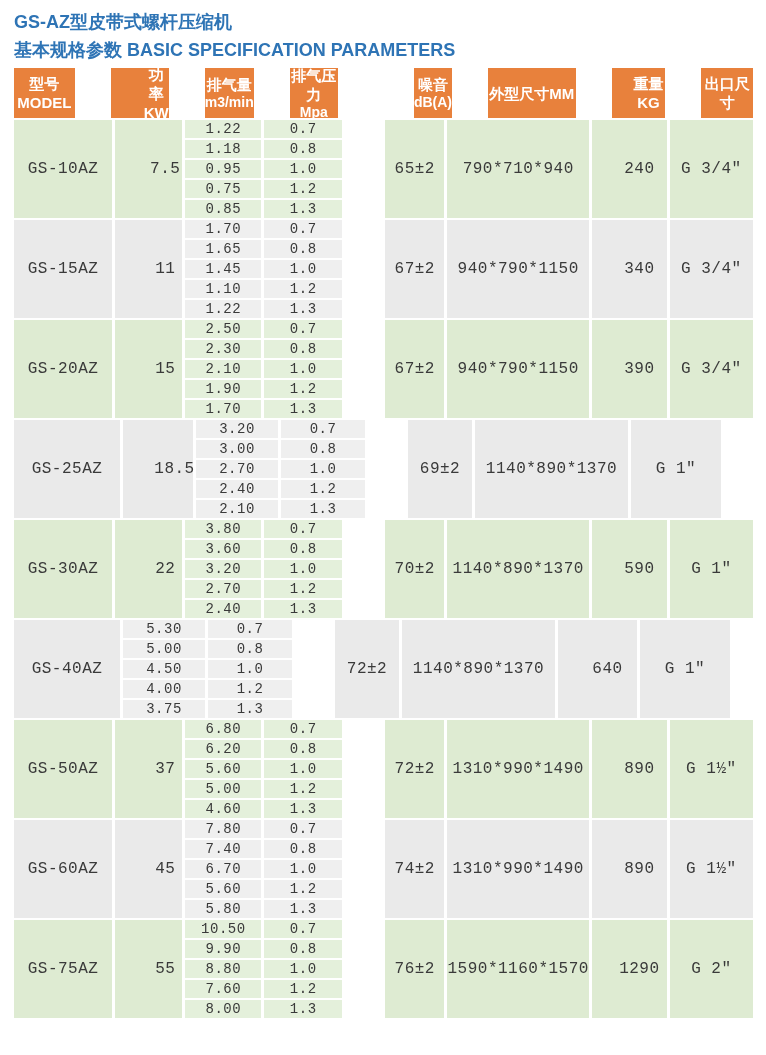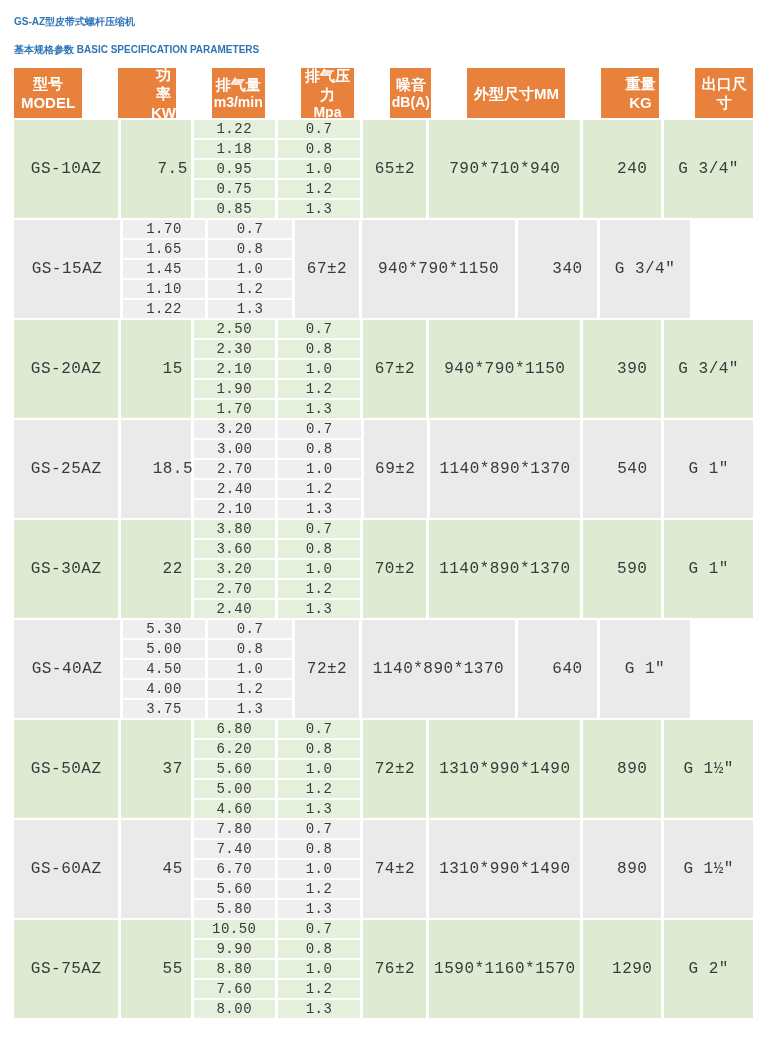--- a/index.html
+++ b/index.html
@@ -18,7 +18,7 @@
   .title {
     font-family: "Liberation Sans", "DejaVu Sans", sans-serif;
     font-weight: bold;
-    font-size: 10px;
+    font-size: 18px;
     line-height: 20px;
     color: var(--title-blue, #2E74B5);
     margin: 0 0 8px 0;

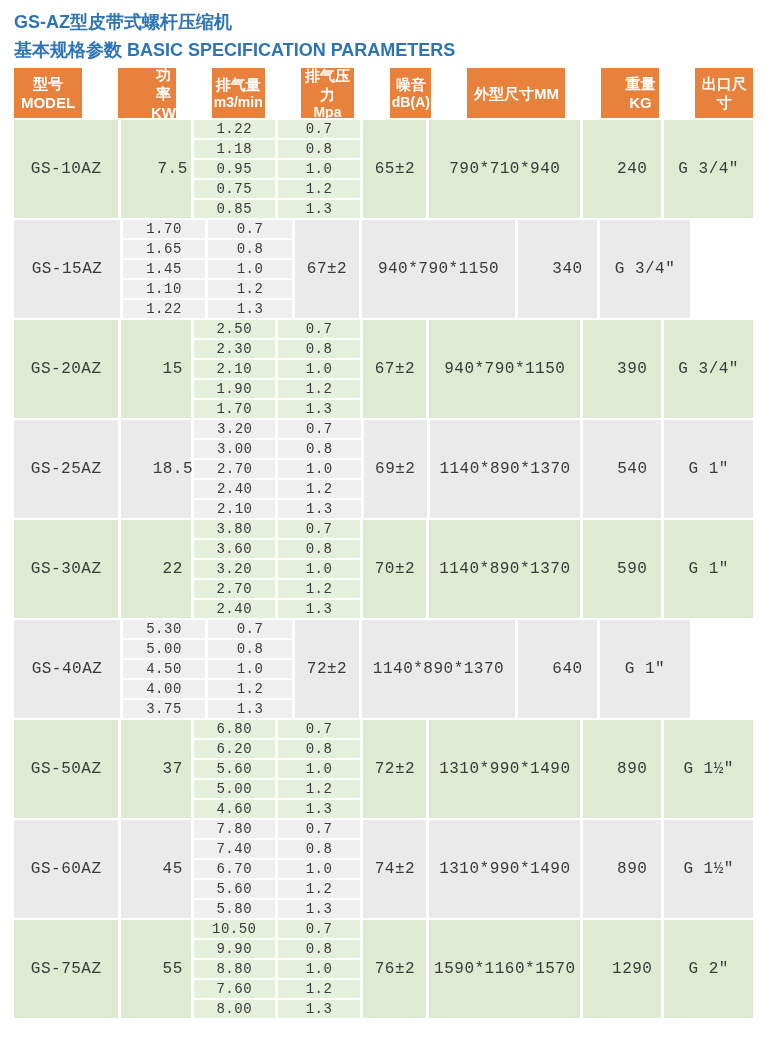--- a/index.html
+++ b/index.html
@@ -87,7 +87,7 @@
   .c1 { width: 70px; padding-left: 33px; }
   .c2 { width: 82px; text-align: right; }
   .c3 { width: 84px; }
-  .c4 { width: 64px; }
+  .c4 { width: 64px; margin-left: 40px; }
   .c5 { width: 153px; }
   .c6 { width: 79px; padding-left: 20px; }
   .c7 { width: 90px; }

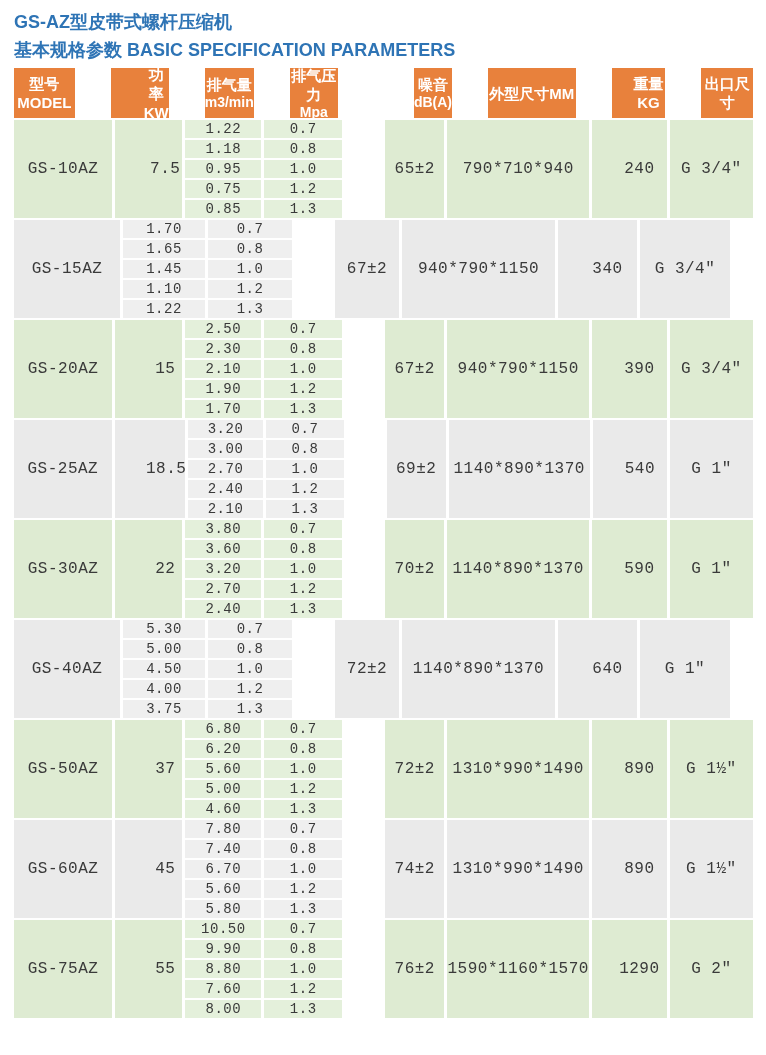--- a/index.html
+++ b/index.html
@@ -154,6 +154,7 @@
         </div>
         <div class="trow tint-gray">
           <div class="cell block-cell c0">GS-15AZ</div>
+          <div class="cell block-cell c1">11</div>
           <div class="subcol c2">
             <div class="subcell">1.70</div>
             <div class="subcell">1.65</div>

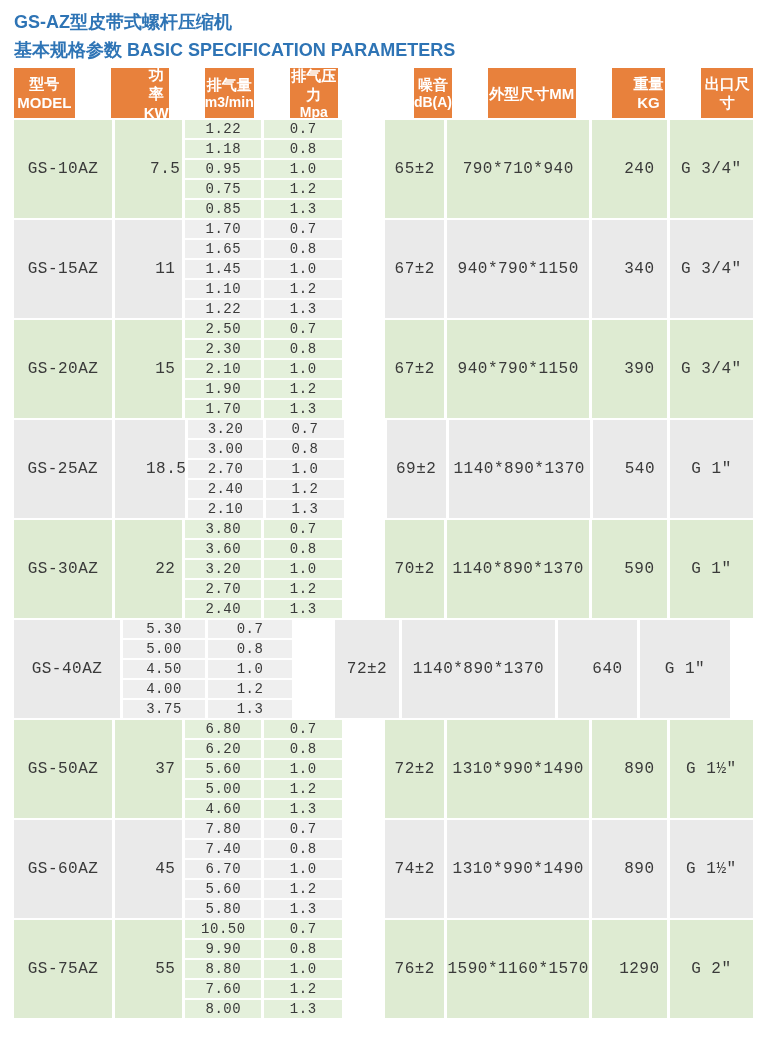--- a/index.html
+++ b/index.html
@@ -215,7 +215,6 @@
           </div>
           <div class="cell block-cell c4">69±2</div>
           <div class="cell block-cell c5">1140*890*1370</div>
-          <div class="cell block-cell c6">540</div>
           <div class="cell block-cell c7">G 1″</div>
         </div>
         <div class="trow tint-green">

